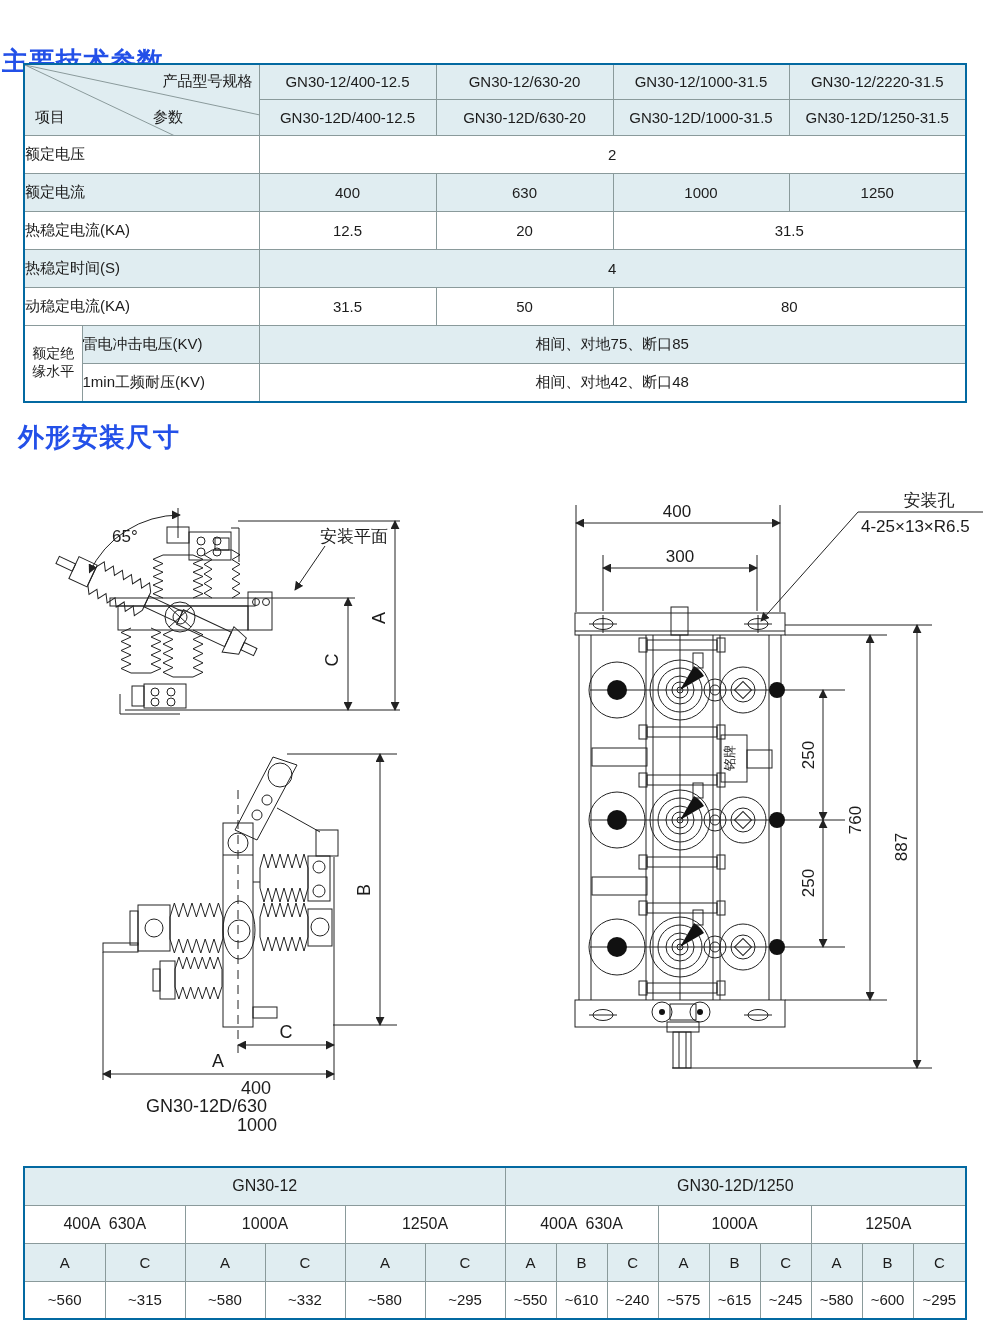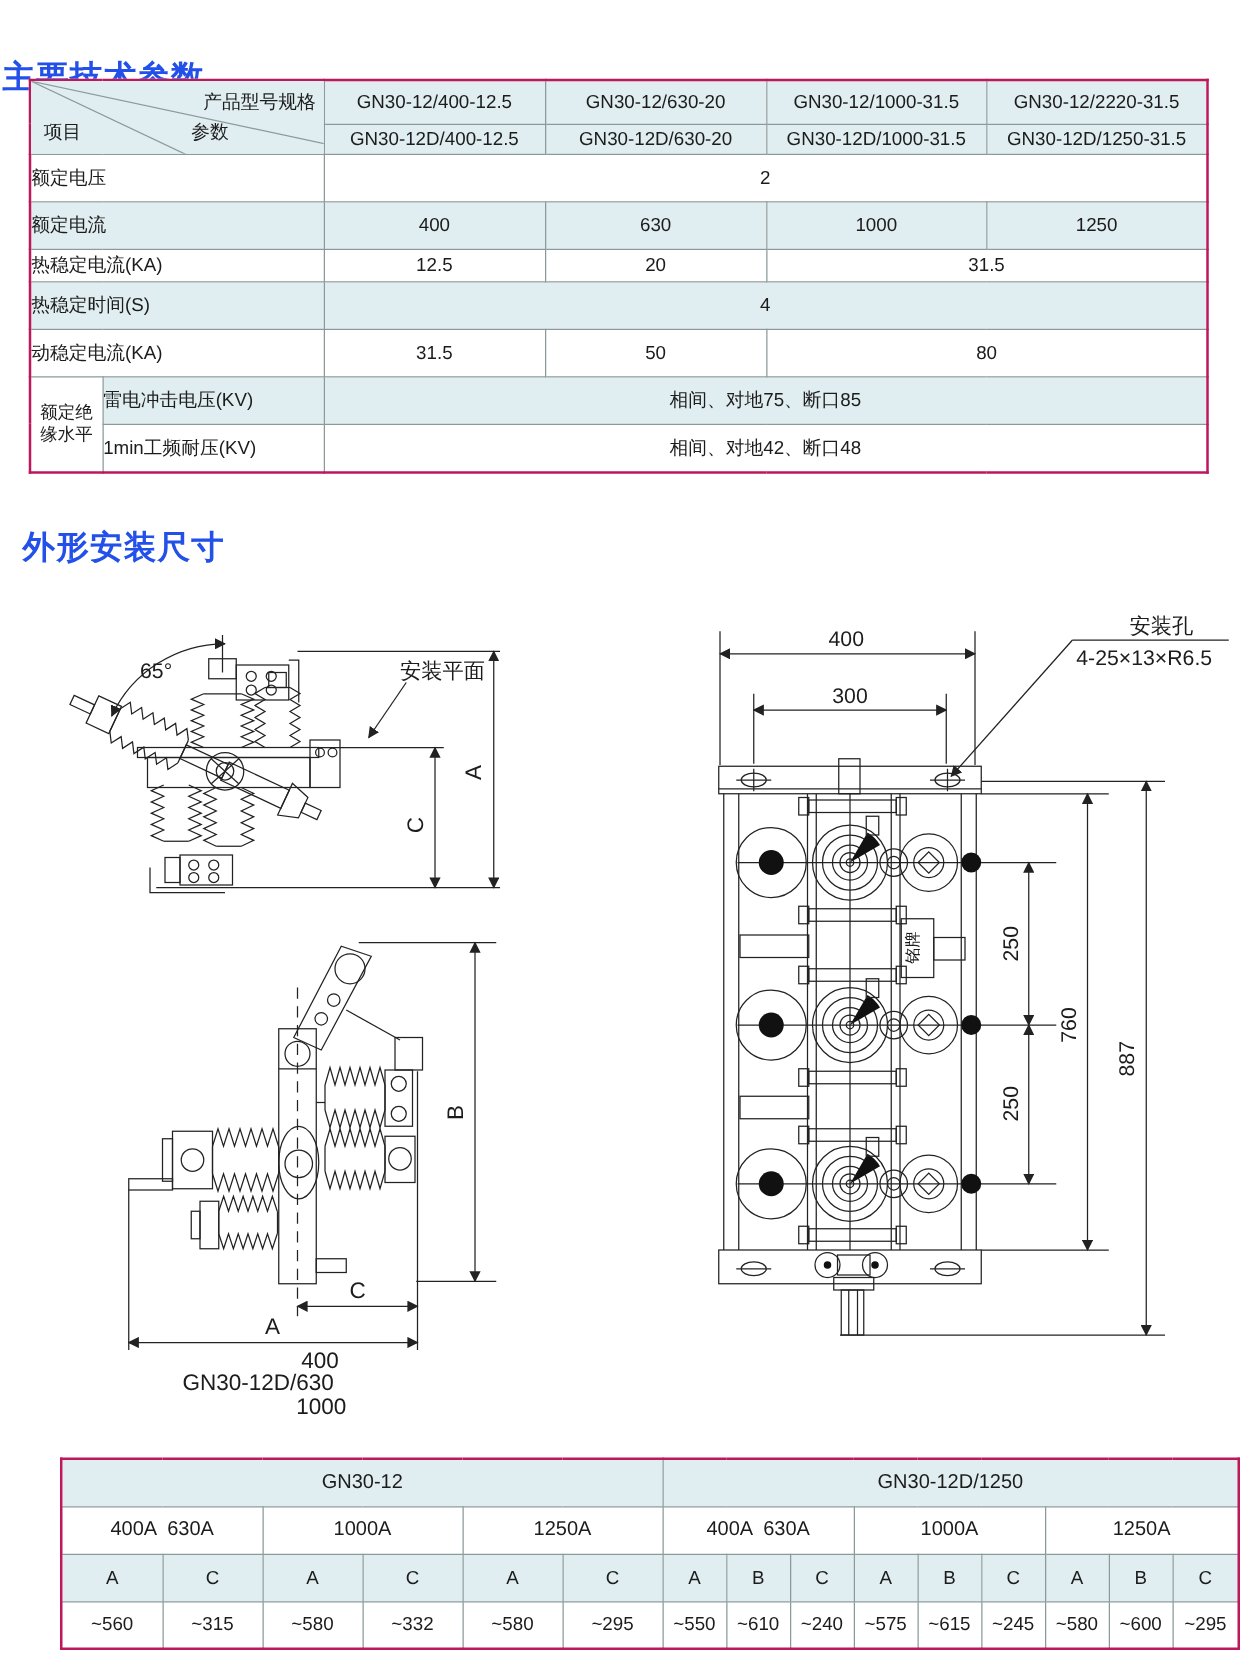--- a/index.html
+++ b/index.html
@@ -12,7 +12,7 @@
      font-size:15px;color:#1c1c1c;padding:0;overflow:hidden;}
   .t1{left:23px;top:63px;width:942px;}
   .t2{left:23px;top:1166px;width:942px;margin-left:25px;}
-  .t1,.t2{border:2px solid #be185d;}
+  .t1,.t2{border:2px solid #0369a1;}
   .sh td{background:#e0edf1;}
   td.wh{background:#ffffff;}
   td.lbl{text-align:left;}

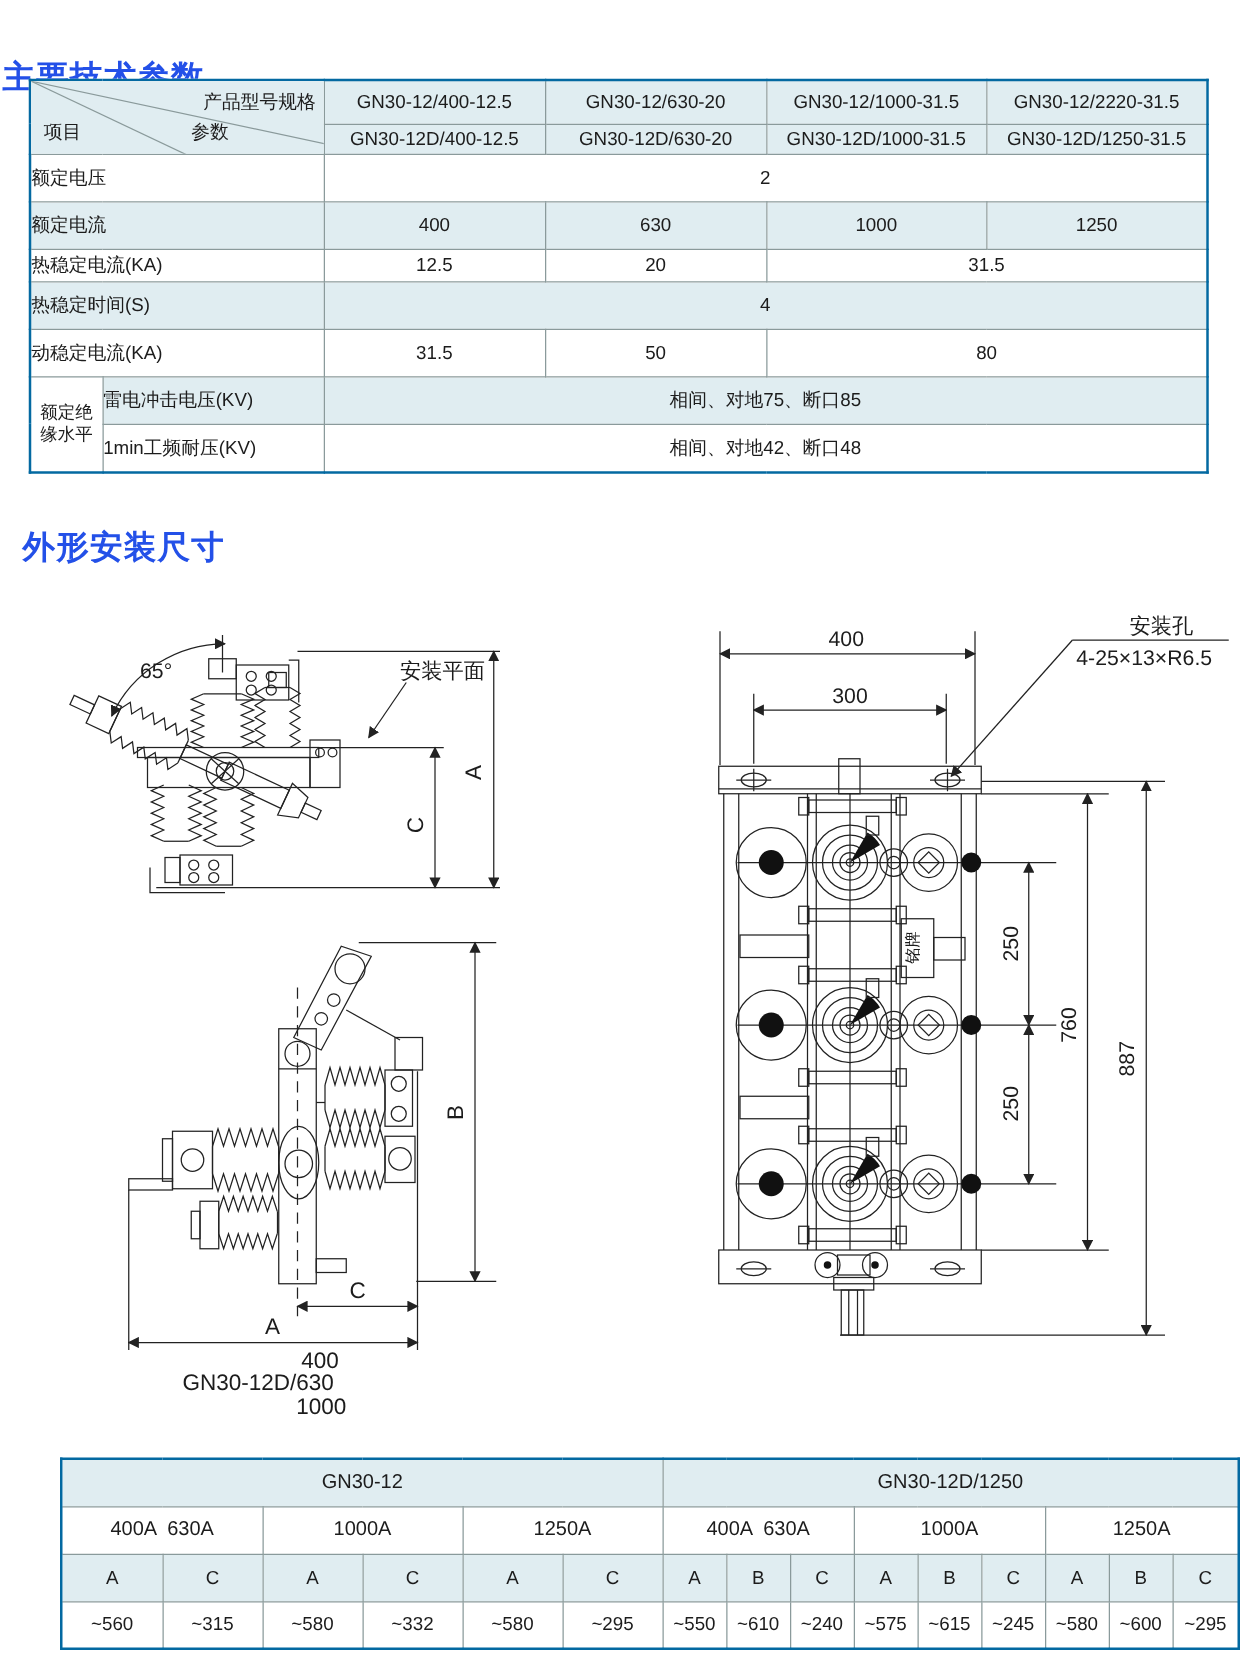--- a/index.html
+++ b/index.html
@@ -59,7 +59,7 @@
       <td>GN30-12/1000-31.5</td>
       <td>GN30-12/2220-31.5</td>
     </tr>
-    <tr class="sh" style="height:24px">
+    <tr class="sh" style="height:36px">
       <td>GN30-12D/400-12.5</td>
       <td>GN30-12D/630-20</td>
       <td>GN30-12D/1000-31.5</td>

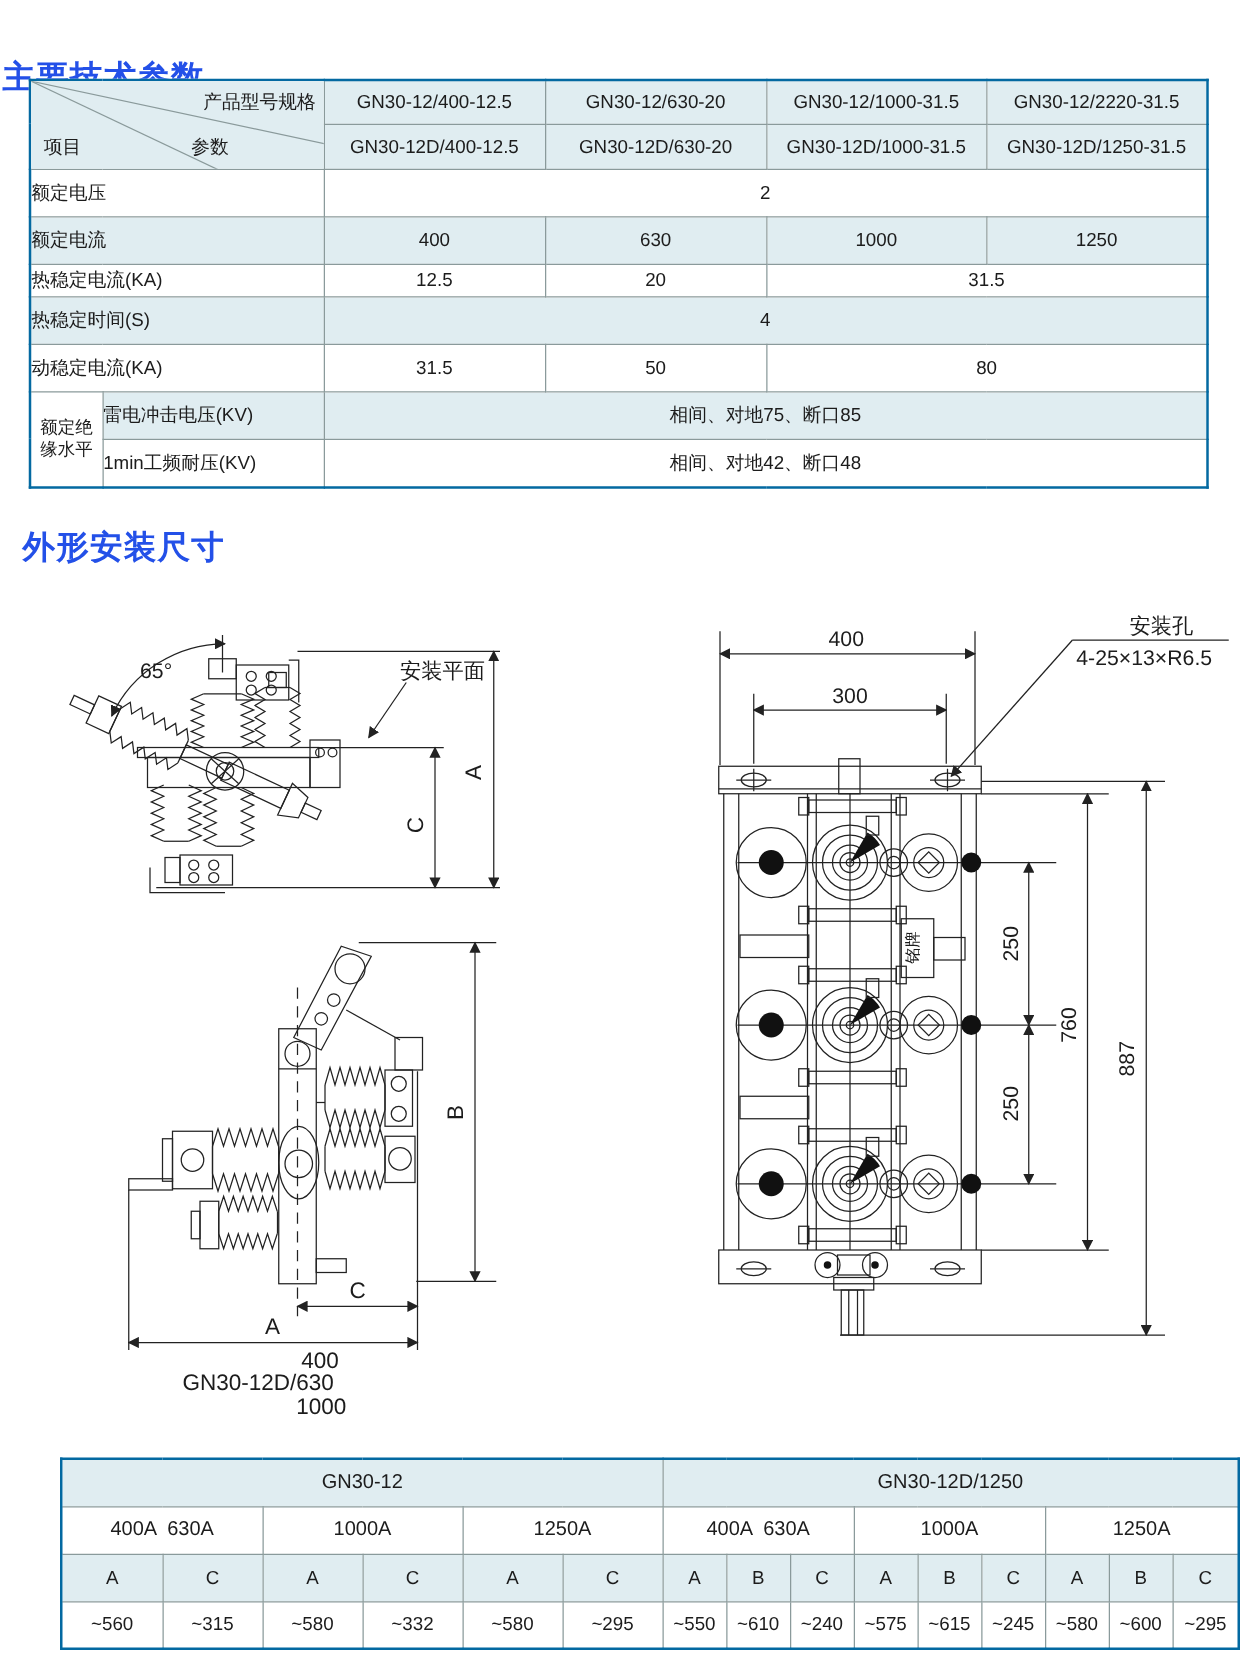--- a/index.html
+++ b/index.html
@@ -76,7 +76,7 @@
       <td>1000</td>
       <td>1250</td>
     </tr>
-    <tr style="height:26px">
+    <tr style="height:38px">
       <td class="lbl" colspan="2">热稳定电流(KA)</td>
       <td>12.5</td>
       <td>20</td>

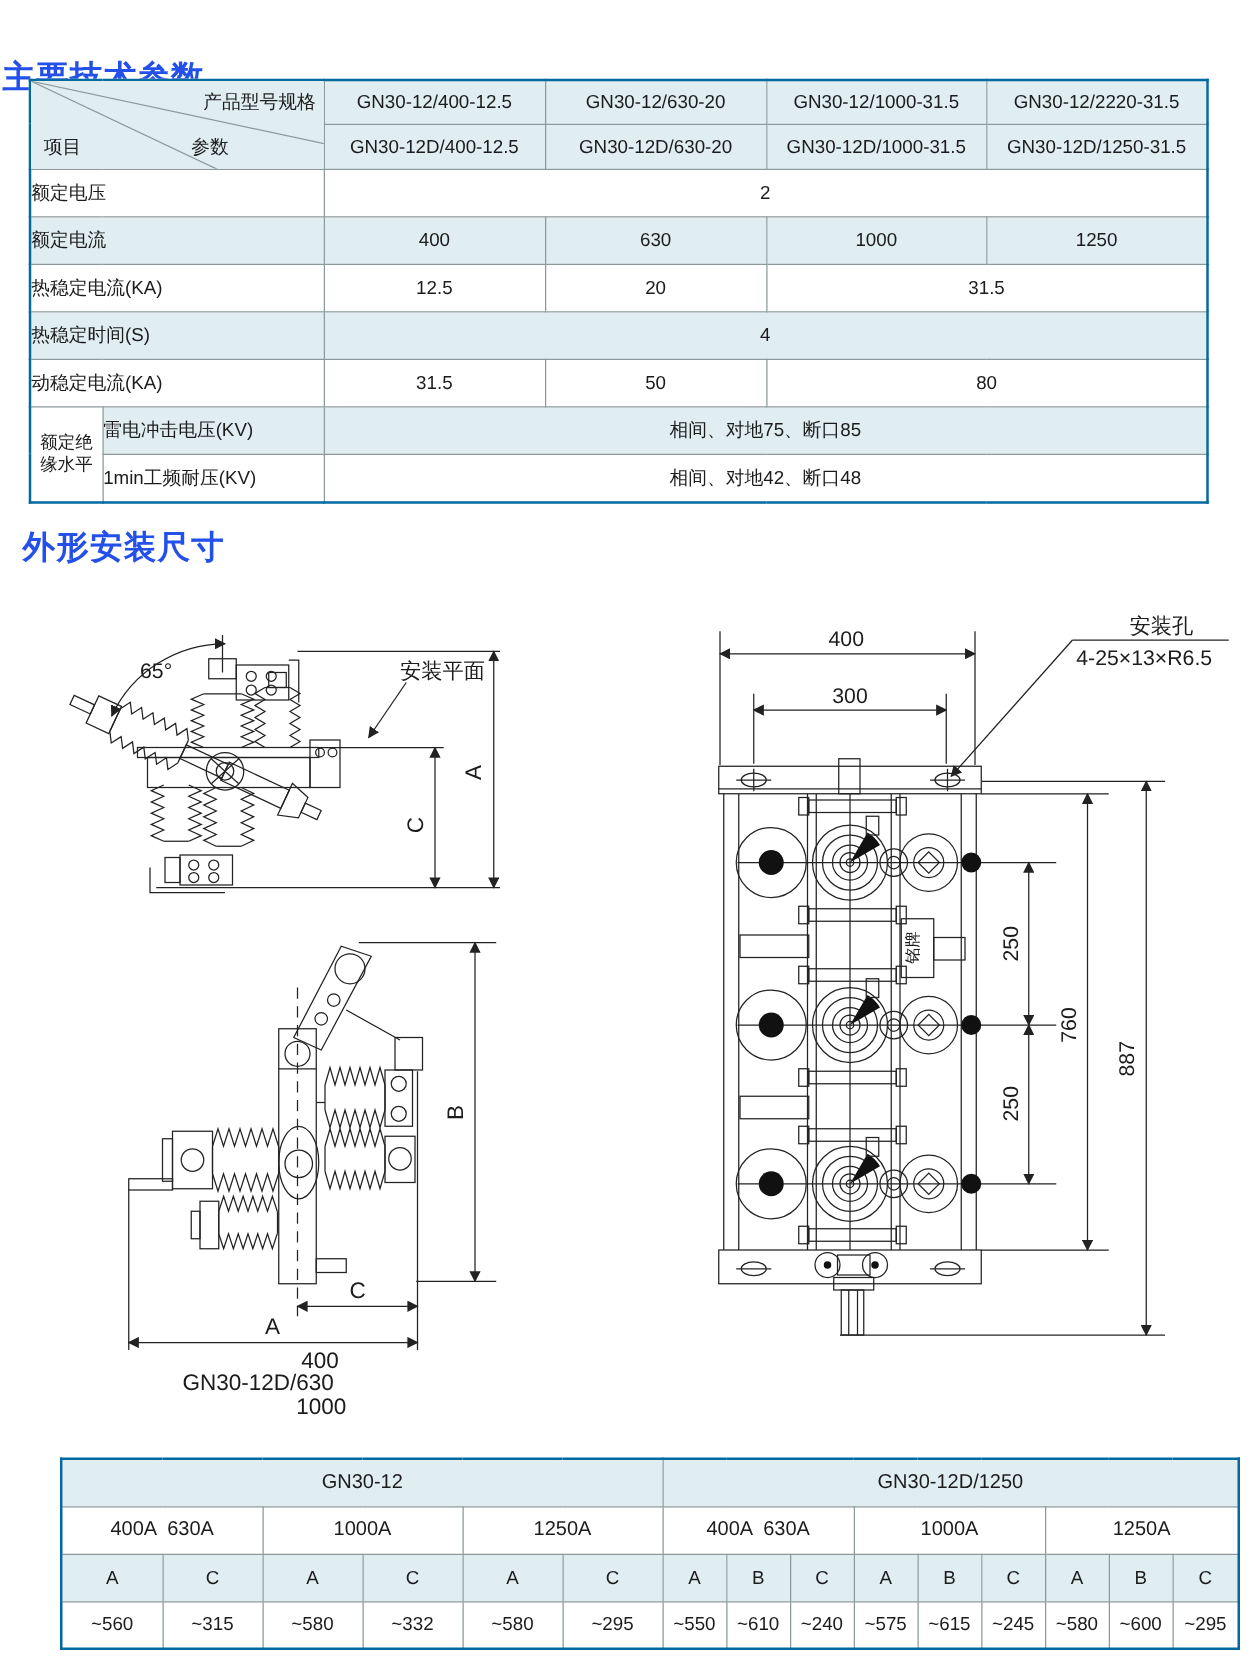--- a/index.html
+++ b/index.html
@@ -11,7 +11,7 @@
   td{border:1px solid #8a9a9b;text-align:center;vertical-align:middle;
      font-size:15px;color:#1c1c1c;padding:0;overflow:hidden;}
   .t1{left:23px;top:63px;width:942px;}
-  .t2{left:23px;top:1166px;width:942px;margin-left:25px;}
+  .t2{left:23px;top:1166px;width:942px;}
   .t1,.t2{border:2px solid #0369a1;}
   .sh td{background:#e0edf1;}
   td.wh{background:#ffffff;}

